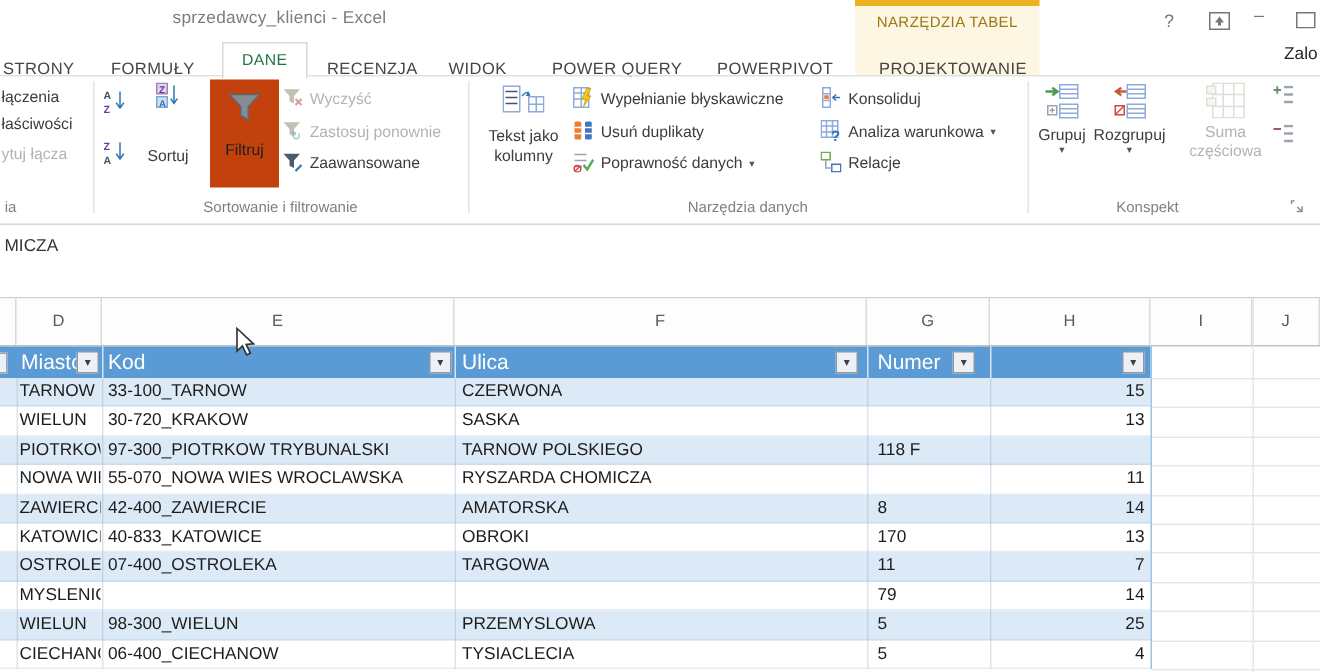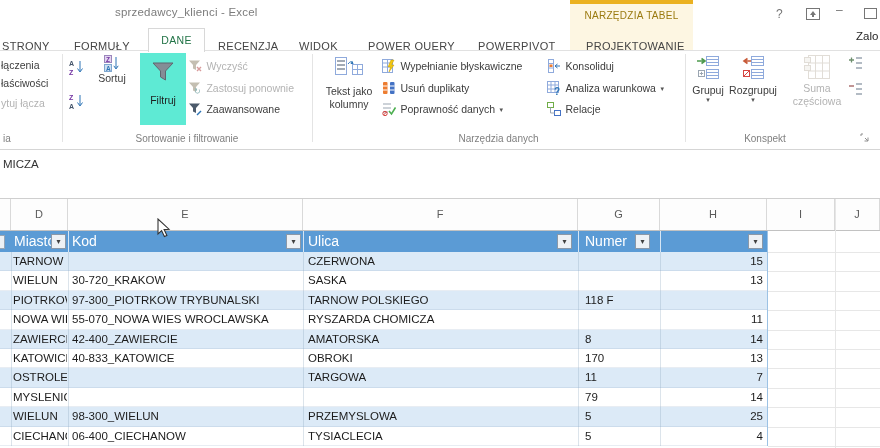--- a/index.html
+++ b/index.html
@@ -122,7 +122,7 @@
           <text x="2" y="16" font-size="6.5" font-weight="bold" fill="#2E75B6">A</text>
           <path d="M12 2 L12 13 M9.8 10.8 L12 14 L14.2 10.8" stroke="#2E75B6" fill="none"></path>
         </svg>
-      <div style="">Sortuj</div>
+      <div style="margin-top:26px">Sortuj</div>
     </div>
     <div class="abs filtersel">
       <svg width="24" height="24" viewBox="0 0 24 24" style="margin:7px auto 0">

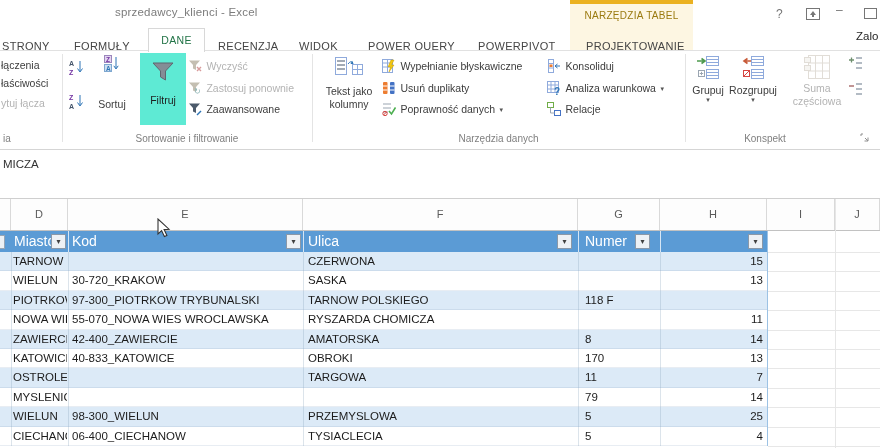--- a/index.html
+++ b/index.html
@@ -25,7 +25,7 @@
   .rlabel.dis{color:#b3b3b3}
   .grplabel{top:82px;font-size:10px;color:#808080;text-align:center;white-space:nowrap}
   .bigbtn{text-align:center;font-size:10.5px;color:#3c3c3c}
-  .filtersel{left:140px;top:2px;width:46px;height:72px;background:#5eead4;text-align:center}
+  .filtersel{left:140px;top:2px;width:46px;height:72px;background:#c2410c;text-align:center}
   .caret{font-size:7px;color:#555;vertical-align:1px}
   .minirow{height:16px;line-height:16px}
   

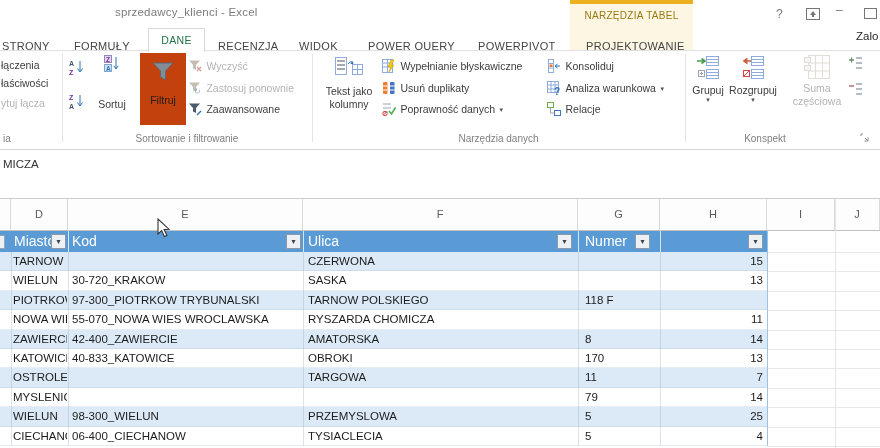--- a/index.html
+++ b/index.html
@@ -314,6 +314,7 @@
   <div class="abs rows">
   <div class="abs trow band" style="top: 0px;">
     <div class="abs cell c-miasto">TARNOW</div>
+    <div class="abs cell c-kod">33-100_TARNOW</div>
     <div class="abs cell c-ulica">CZERWONA</div>
     <div class="abs cell c-numer"></div>
     <div class="abs cell c-id">15</div>

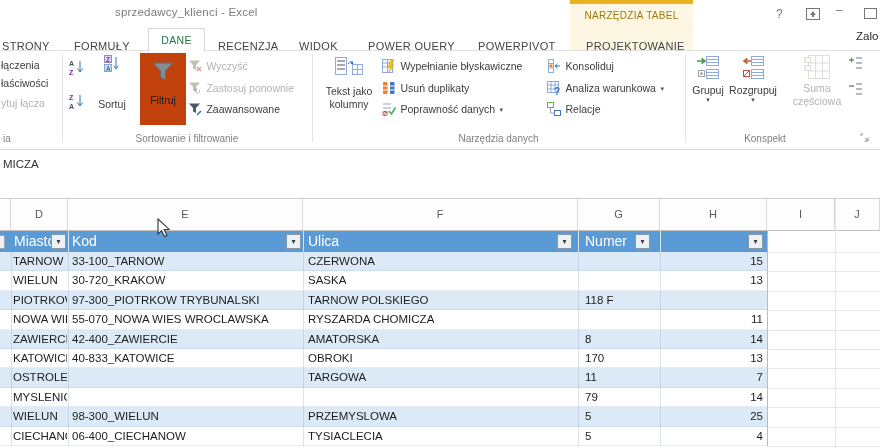--- a/index.html
+++ b/index.html
@@ -361,6 +361,7 @@
 
   <div class="abs trow band" style="top: 116.4px;">
     <div class="abs cell c-miasto">OSTROLEKA</div>
+    <div class="abs cell c-kod">07-400_OSTROLEKA</div>
     <div class="abs cell c-ulica">TARGOWA</div>
     <div class="abs cell c-numer">11</div>
     <div class="abs cell c-id">7</div>

